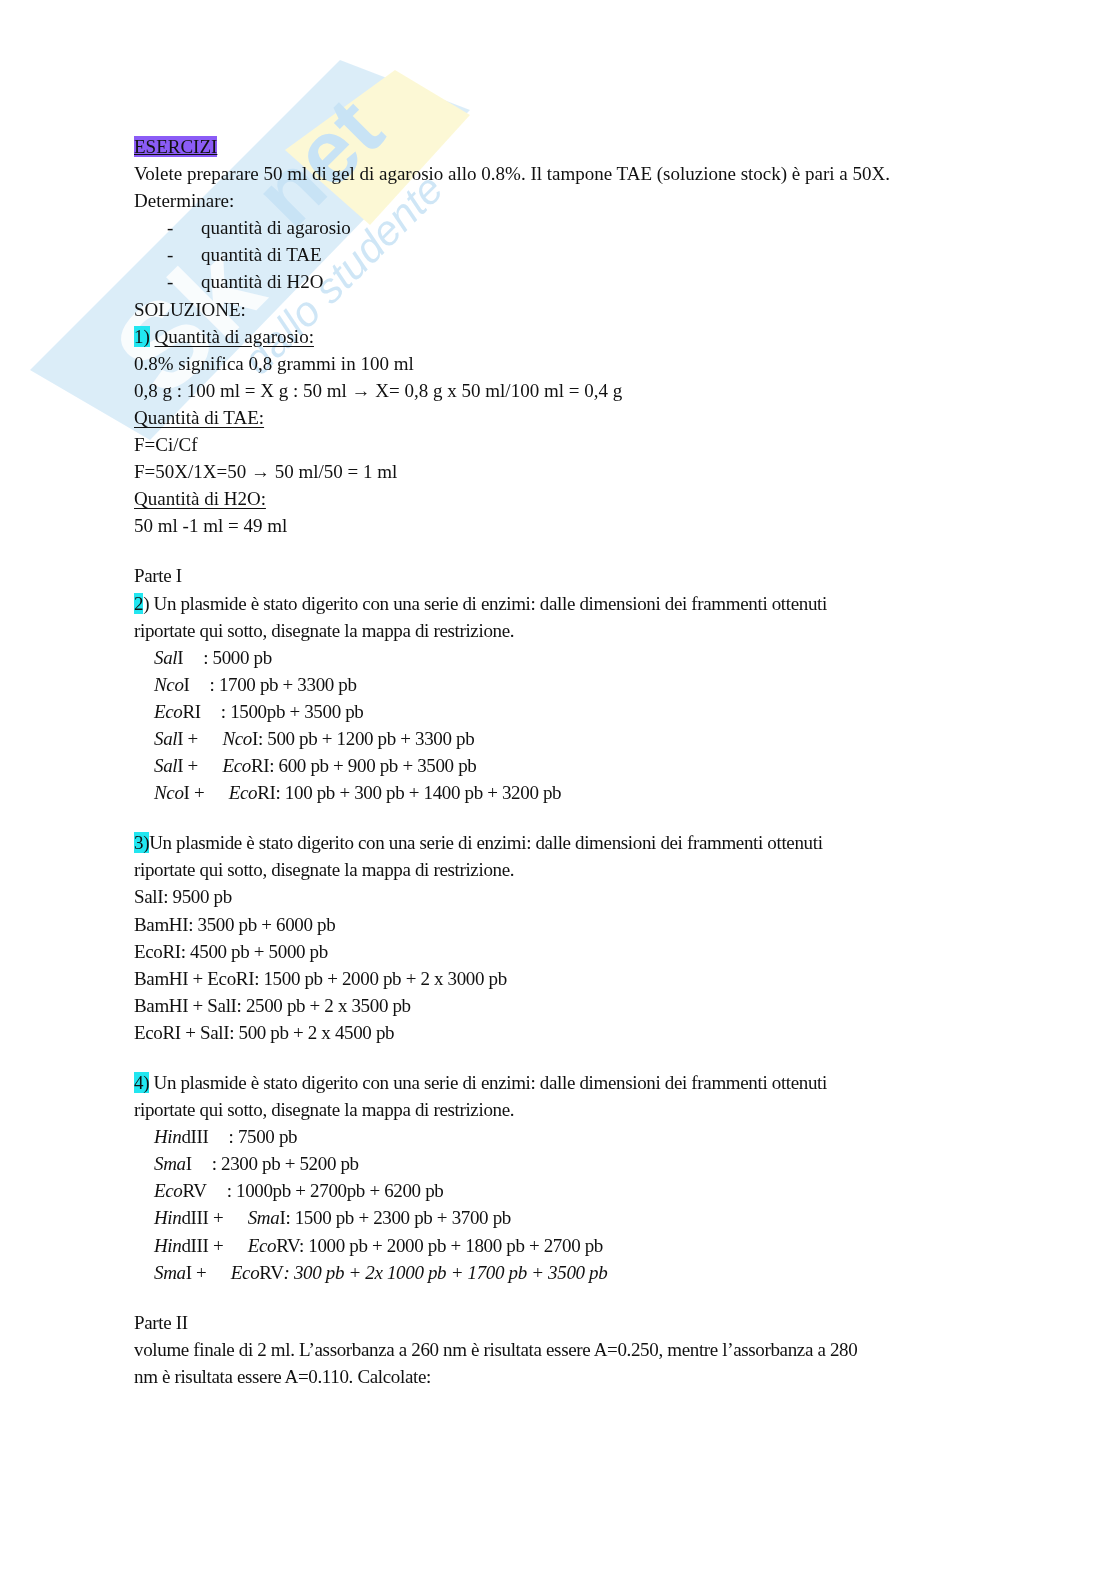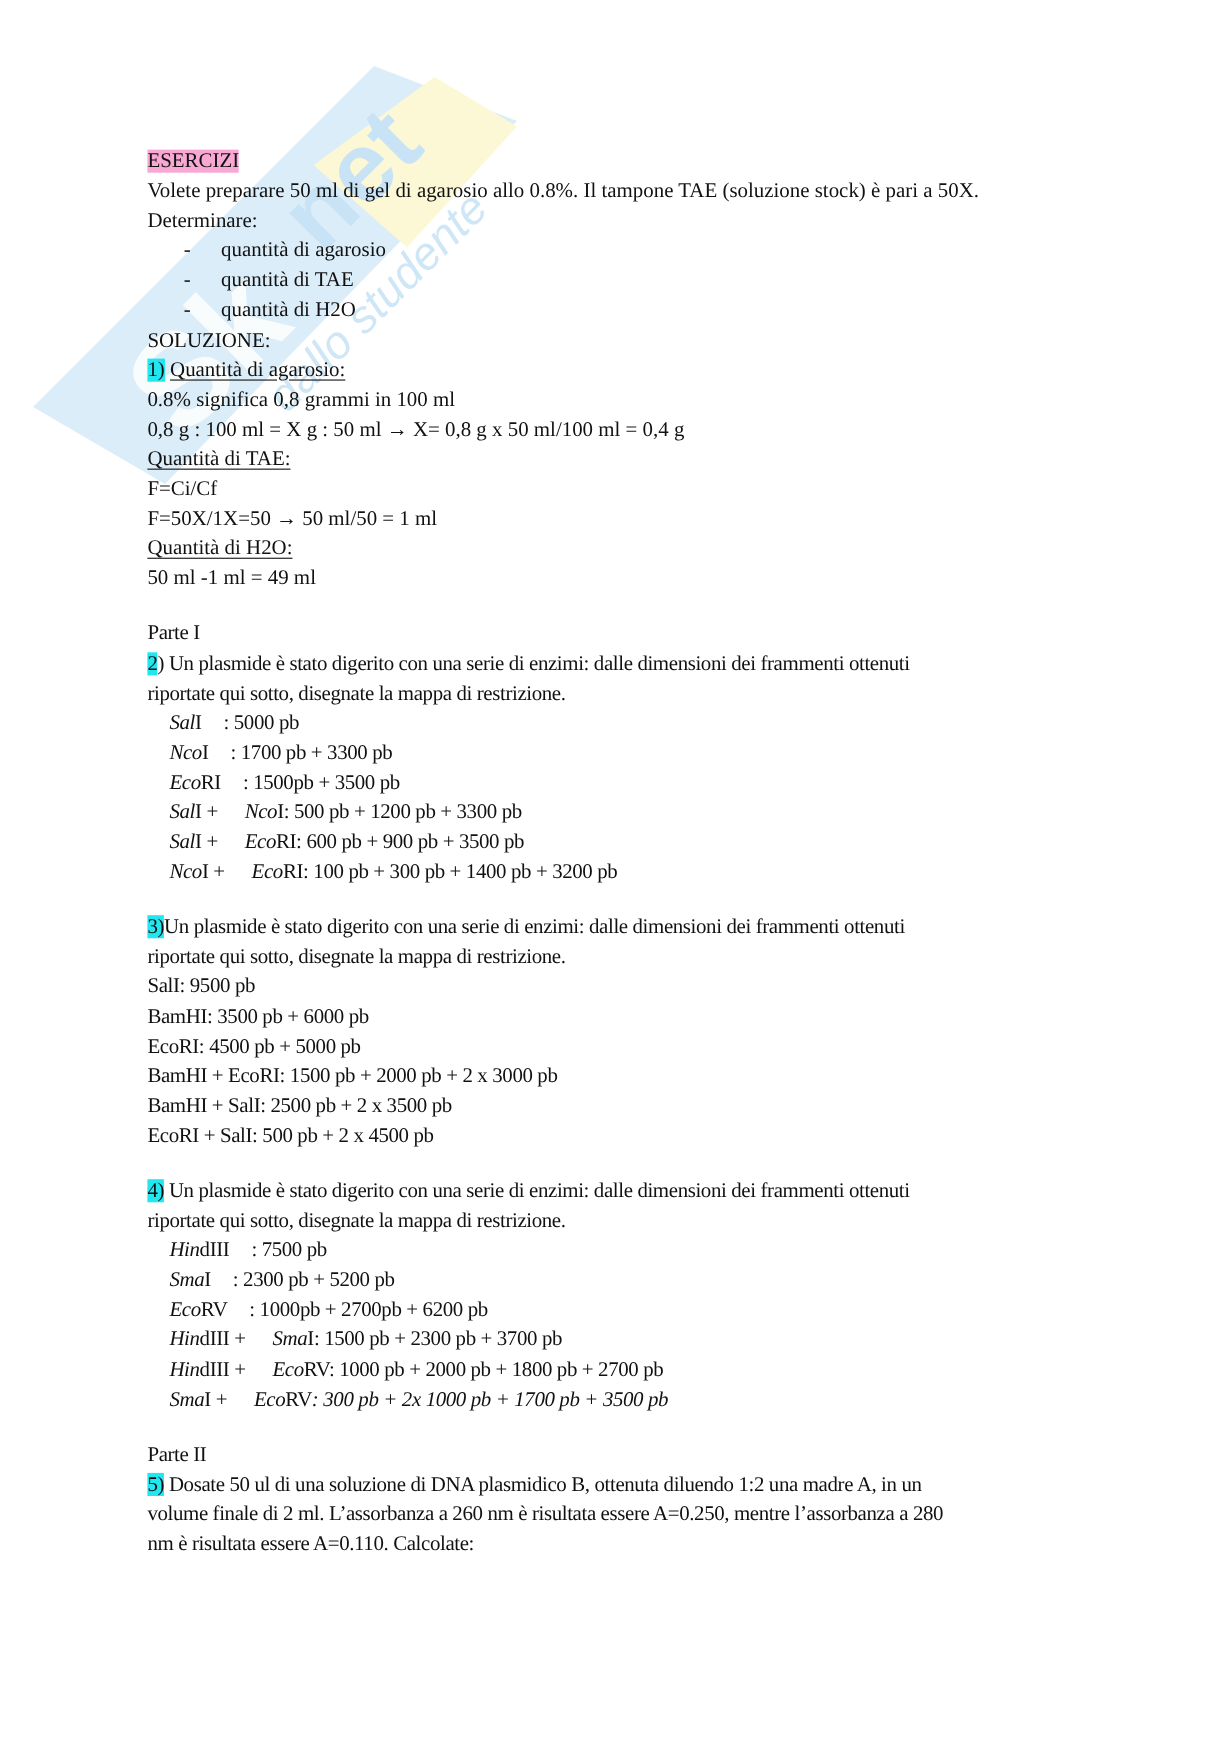--- a/index.html
+++ b/index.html
@@ -16,7 +16,7 @@
     }
     .line { white-space: nowrap; height: 27.1px; position: relative; }
     .gap { height: 23px; }
-    .hl-green { background: #f9a8d4; }
+    .hl-green { background: #8b5cf6; text-decoration: underline; }
     .hl-cyan { background: #22e6f0; }
     .u { text-decoration: underline; text-underline-offset: 3px; }
     .bullet { padding-left: 33px; }

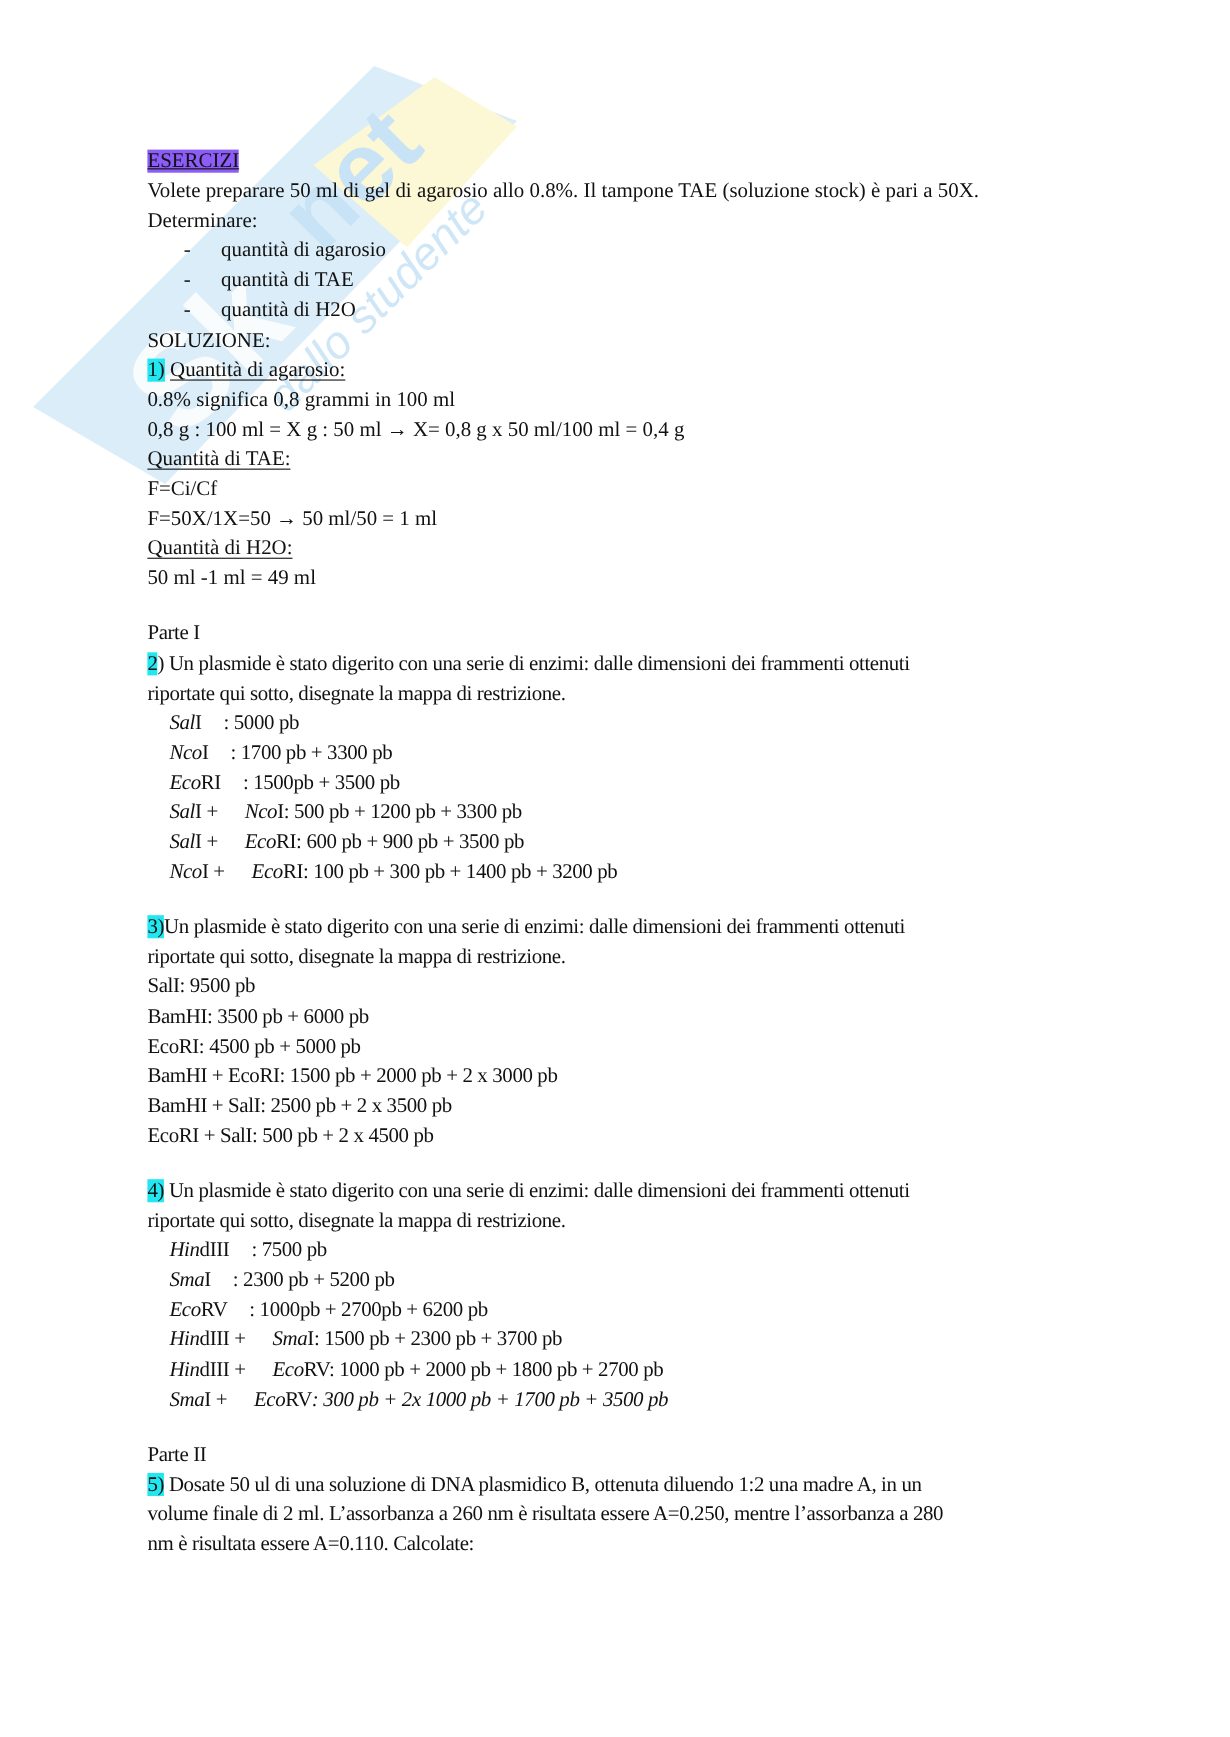--- a/index.html
+++ b/index.html
@@ -122,9 +122,6 @@
     <div class="gap"></div>
 
     <div class="line narrow">Parte II</div>
-    <div class="line narrow">
-      <span class="hl-cyan">5)</span><span> Dosate 50 ul di una soluzione di DNA plasmidico B, ottenuta diluendo 1:2 una madre A, in un</span>
-    </div>
     <div class="line narrow">volume finale di 2 ml. L’assorbanza a 260 nm è risultata essere A=0.250, mentre l’assorbanza a 280</div>
     <div class="line narrow">nm è risultata essere A=0.110. Calcolate:</div>
   </div>

